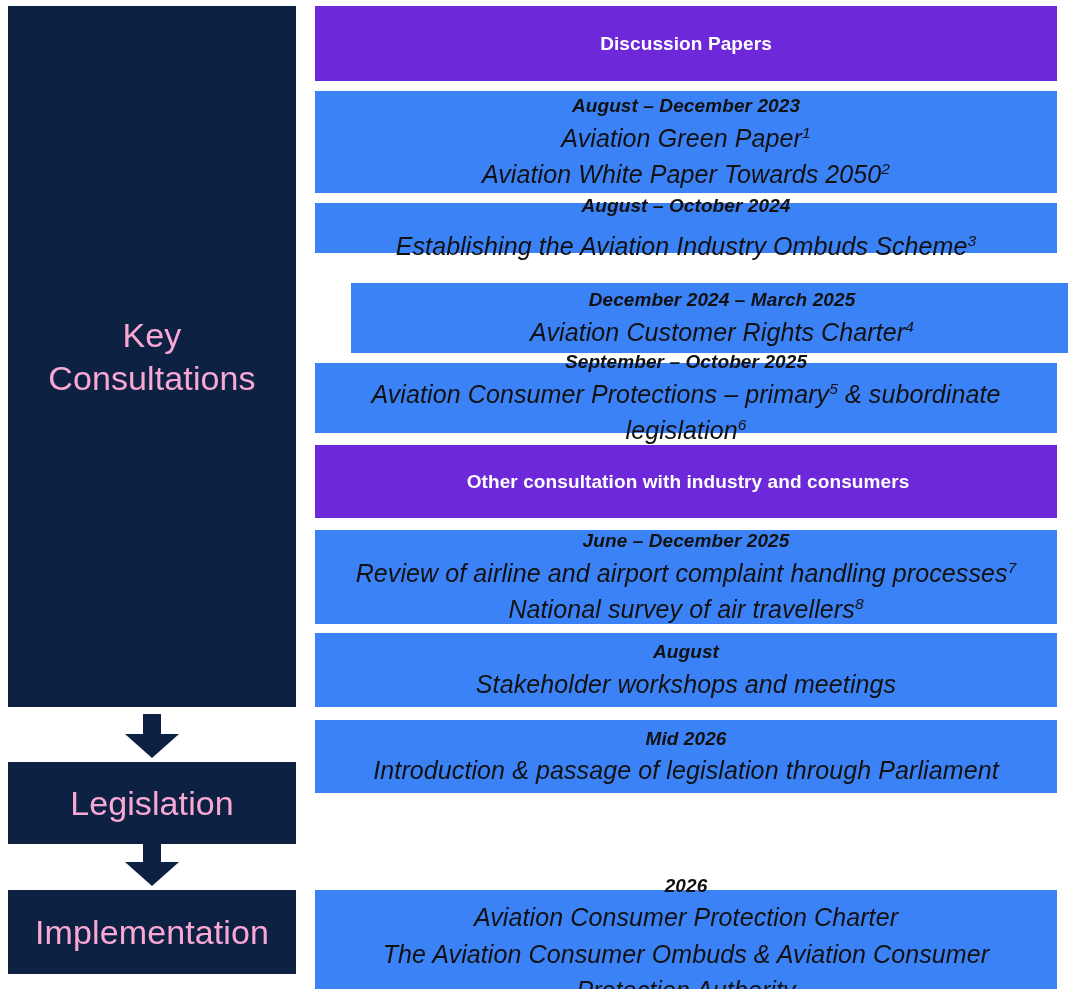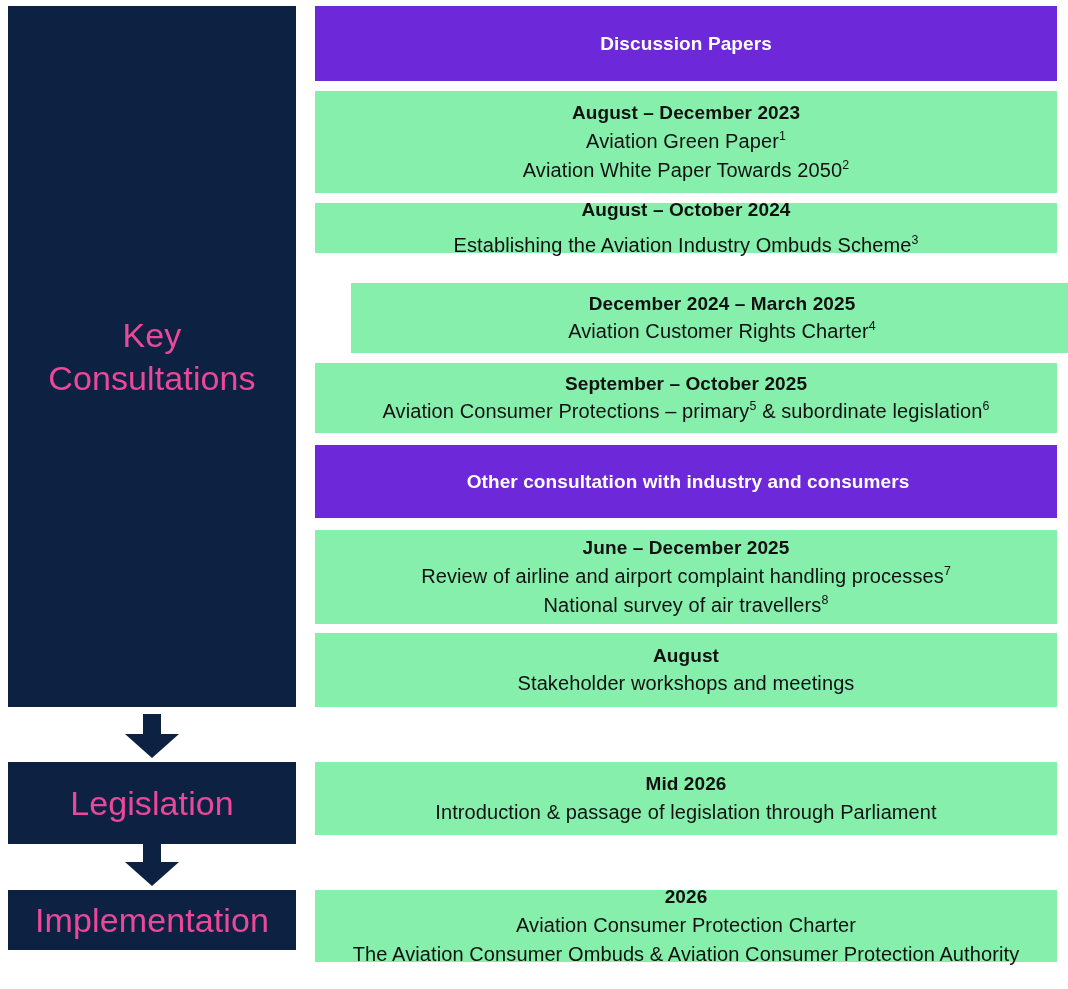--- a/index.html
+++ b/index.html
@@ -91,8 +91,9 @@
   }
 
   .band.entry {
-    background: #86efac;
+    background: #3b82f6;
     color: #111111;
+    font-style: italic;
   }
 
   .band .band-title {

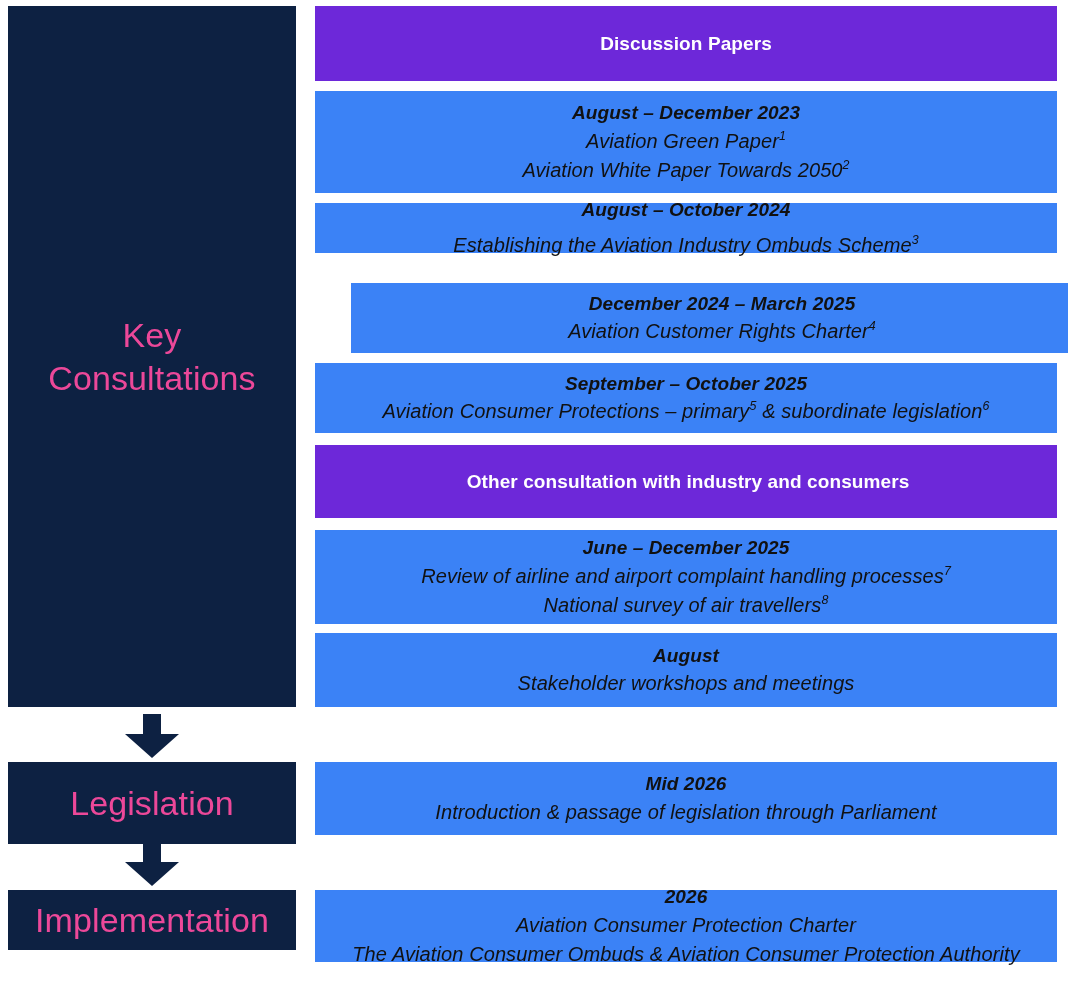--- a/index.html
+++ b/index.html
@@ -104,7 +104,7 @@
   }
 
   .band .band-line {
-    font-size: 20px;
+    font-size: 25px;
     font-weight: 400;
     line-height: 1.45;
     letter-spacing: 0.1px;

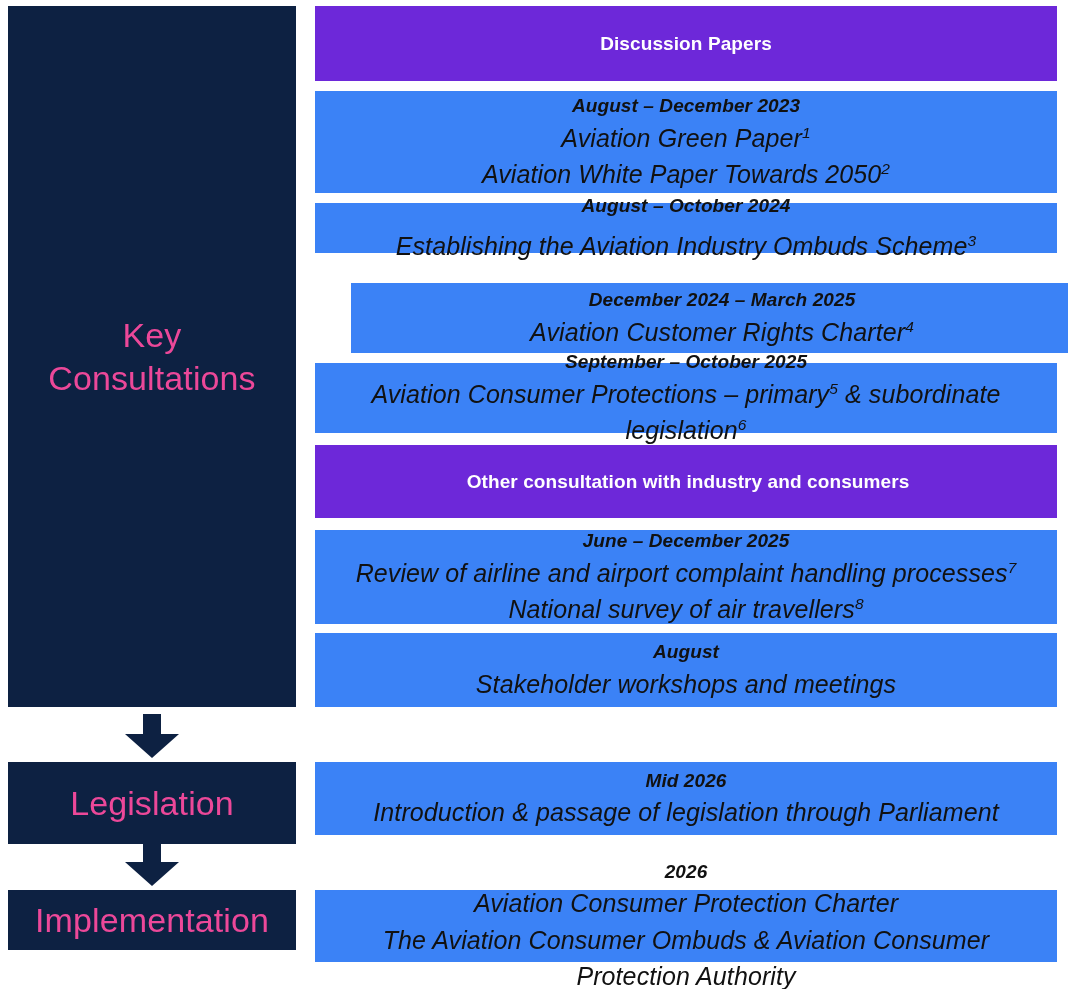--- a/index.html
+++ b/index.html
@@ -24,7 +24,7 @@
   .stage-box {
     position: absolute;
     background: #0d2142;
-    color: #ec4899;
+    color: #f9a8d4;
     display: flex;
     align-items: center;
     justify-content: center;

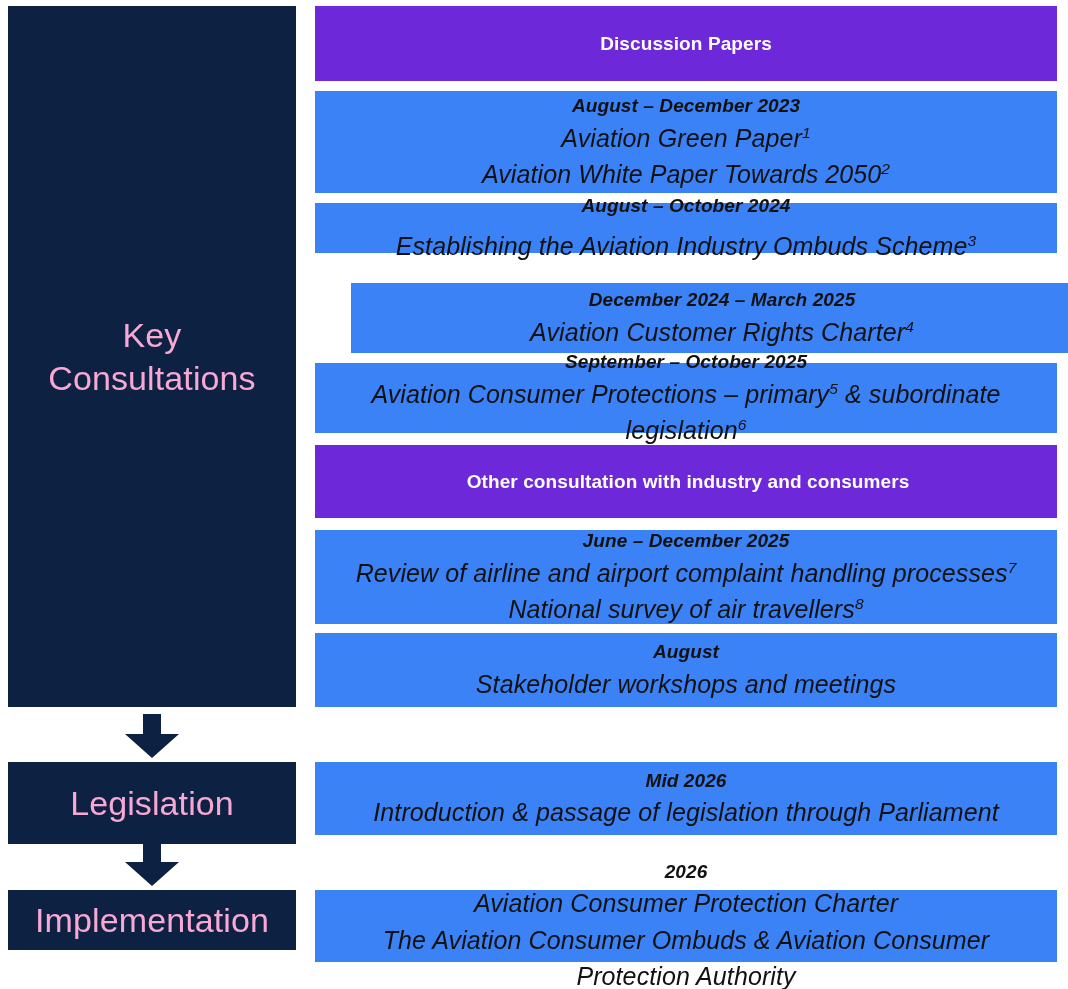--- a/index.html
+++ b/index.html
@@ -131,7 +131,7 @@
   #band-other-consult    { top: 445px; height: 73px; padding-left: 20px; }
   #band-2025-jun-dec     { top: 530px; height: 94px; }
   #band-ongoing          { top: 633px; height: 74px; }
-  #band-mid-2026         { top: 762px; height: 73px; }
+  #band-mid-2026         { top: 720px; height: 73px; }
   #band-2026             { top: 890px; height: 72px; }
 </style>
 </head>

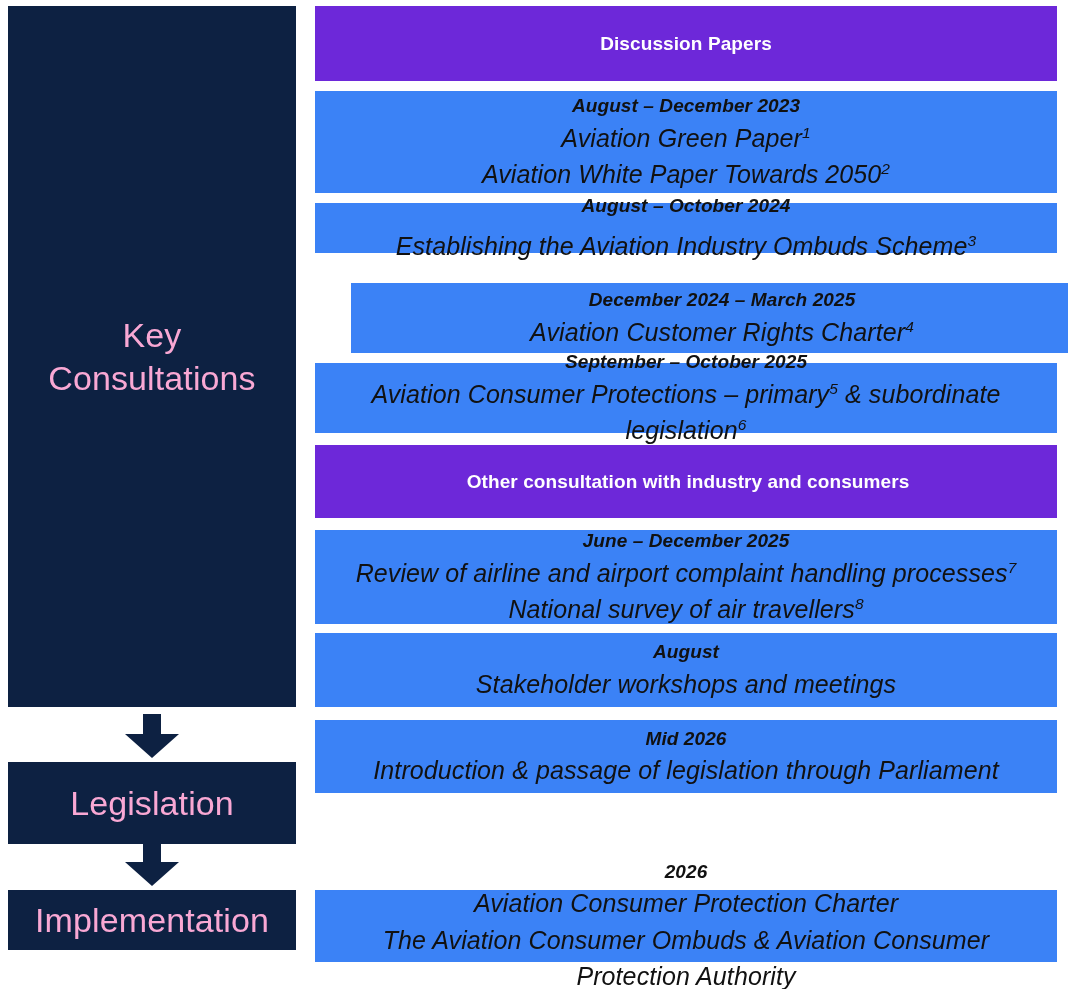--- a/index.html
+++ b/index.html
@@ -132,7 +132,7 @@
   #band-2025-jun-dec     { top: 530px; height: 94px; }
   #band-ongoing          { top: 633px; height: 74px; }
   #band-mid-2026         { top: 720px; height: 73px; }
-  #band-2026             { top: 890px; height: 72px; }
+  #band-2026             { top: 890px; height: 100px; }
 </style>
 </head>
 <body>

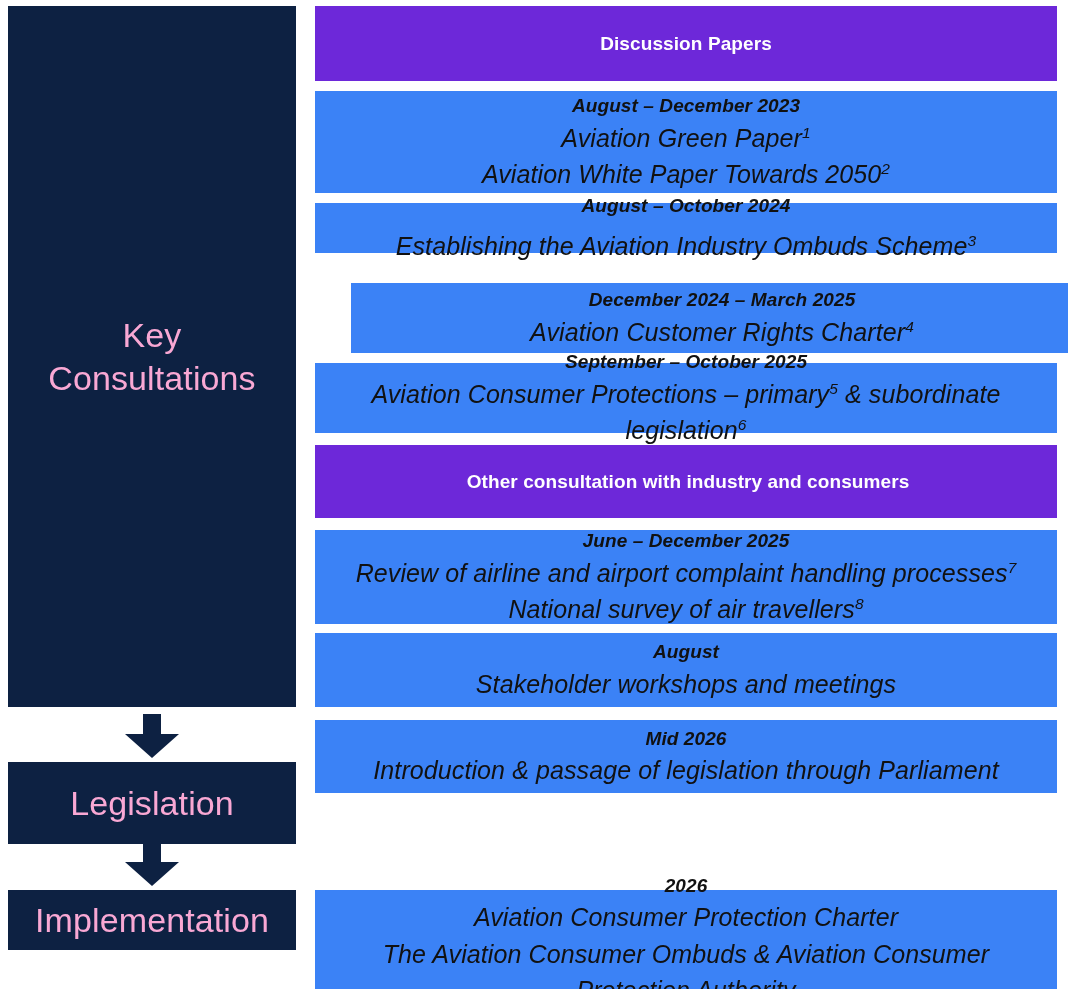--- a/index.html
+++ b/index.html
@@ -57,7 +57,7 @@
     left: 8px;
     top: 890px;
     width: 288px;
-    height: 60px;
+    height: 84px;
   }
 
   

